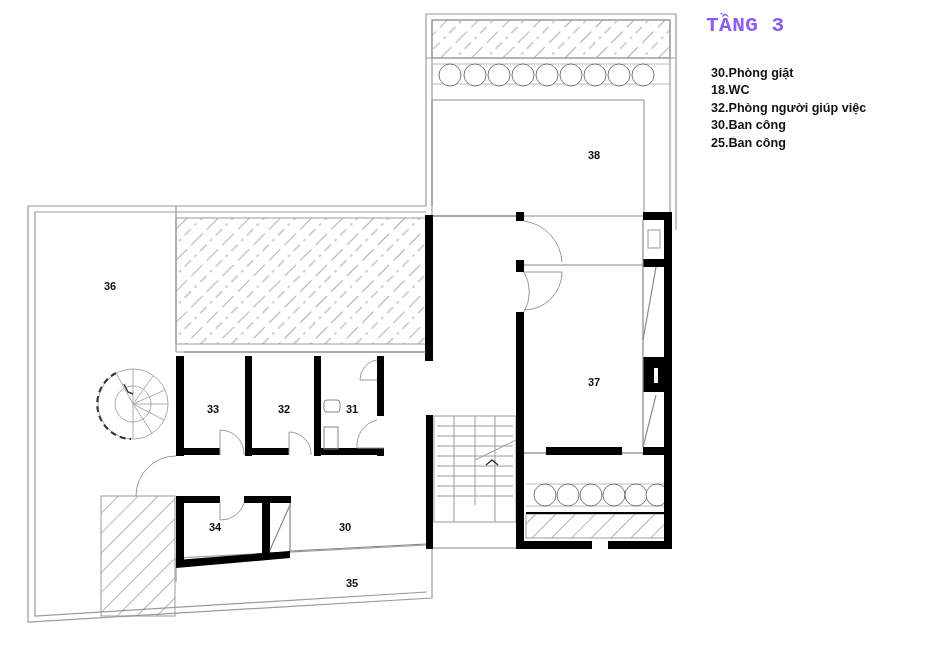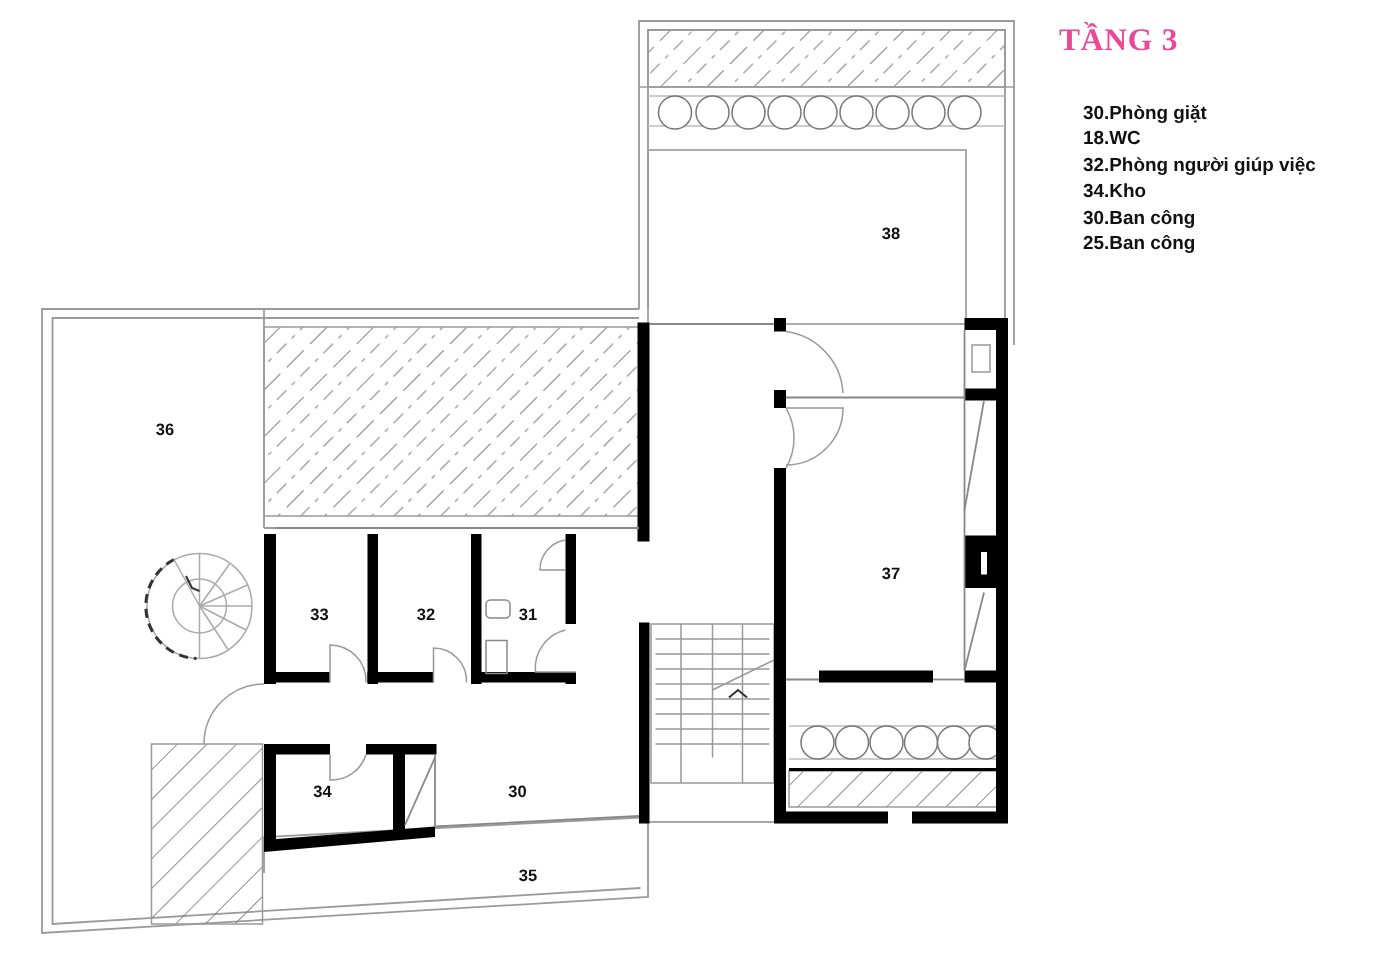--- a/index.html
+++ b/index.html
@@ -6,7 +6,7 @@
   body { width:930px; height:648px; position:relative; overflow:hidden; font-family:"Liberation Sans", sans-serif; }
   #plan { position:absolute; left:0; top:0; }
   .legend { position:absolute; left:706px; top:14px; }
-  .legend-title { font-family:Liberation Serif, serif; font-weight:bold; font-size:21px; color:#ec4899; letter-spacing:0.5px; margin:0 0 28px 0; }
+  .legend-title { font-family:Liberation Mono, monospace; font-weight:bold; font-size:21px; color:#8b5cf6; letter-spacing:0.5px; margin:0 0 28px 0; }
   .legend-list { list-style:none; margin:12px; padding:0 0 0 4px; }
   .legend-list li { font-family:"Liberation Sans", sans-serif; font-weight:bold; font-size:12.6px; color:#111; line-height:17.4px; white-space:nowrap; }
   .room-label { font-family:"Liberation Sans", sans-serif; font-weight:bold; font-size:11px; fill:#111; }

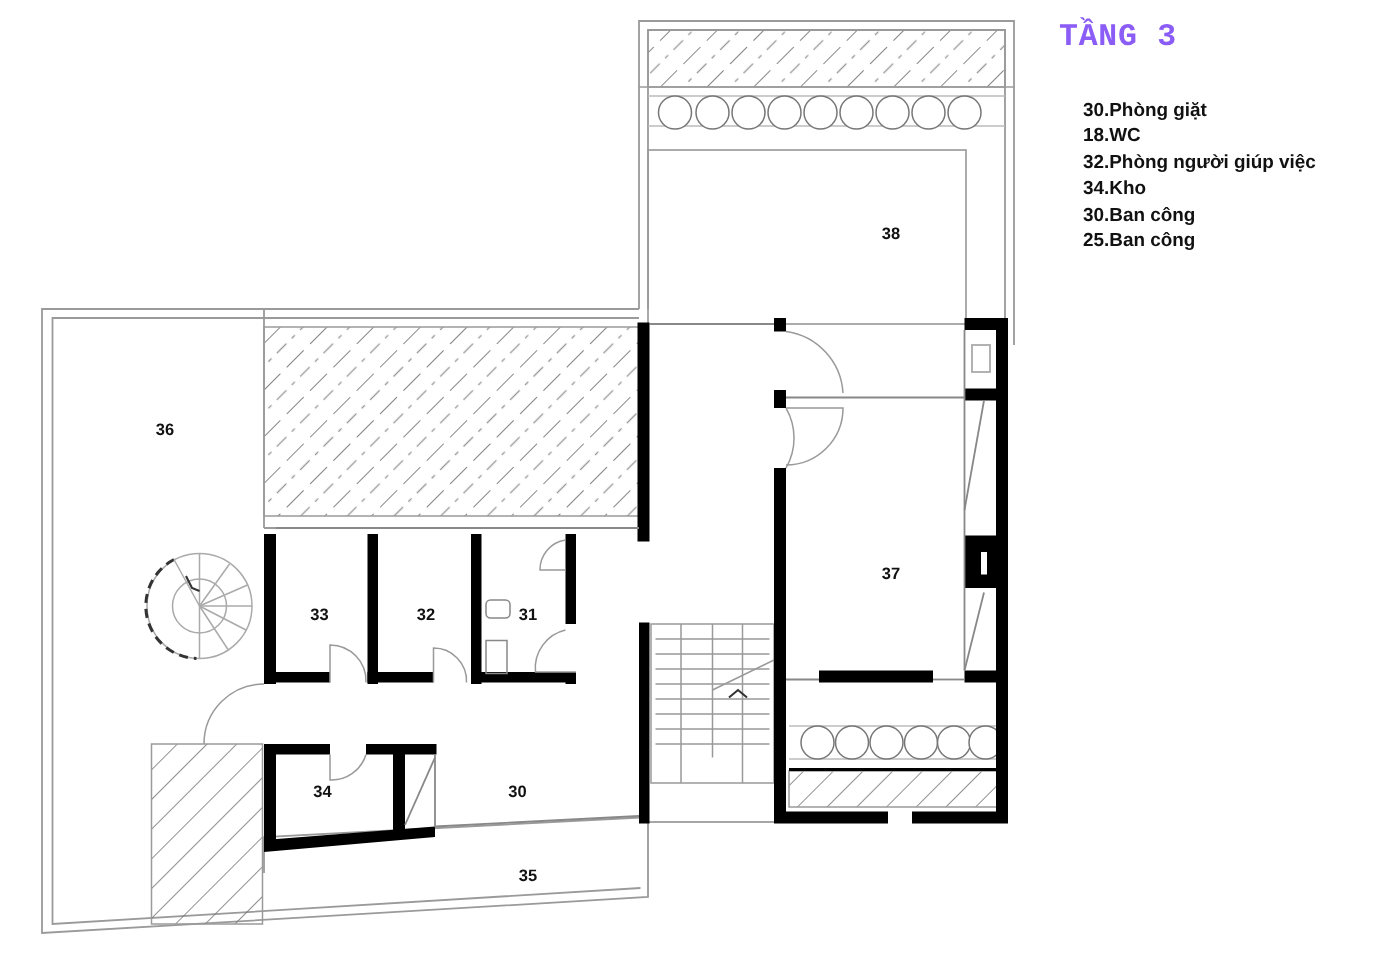--- a/index.html
+++ b/index.html
@@ -7,7 +7,7 @@
   #plan { position:absolute; left:0; top:0; }
   .legend { position:absolute; left:706px; top:14px; }
   .legend-title { font-family:Liberation Mono, monospace; font-weight:bold; font-size:21px; color:#8b5cf6; letter-spacing:0.5px; margin:0 0 28px 0; }
-  .legend-list { list-style:none; margin:12px; padding:0 0 0 4px; }
+  .legend-list { list-style:none; margin:1px; padding:0 0 0 4px; }
   .legend-list li { font-family:"Liberation Sans", sans-serif; font-weight:bold; font-size:12.6px; color:#111; line-height:17.4px; white-space:nowrap; }
   .room-label { font-family:"Liberation Sans", sans-serif; font-weight:bold; font-size:11px; fill:#111; }
 </style>

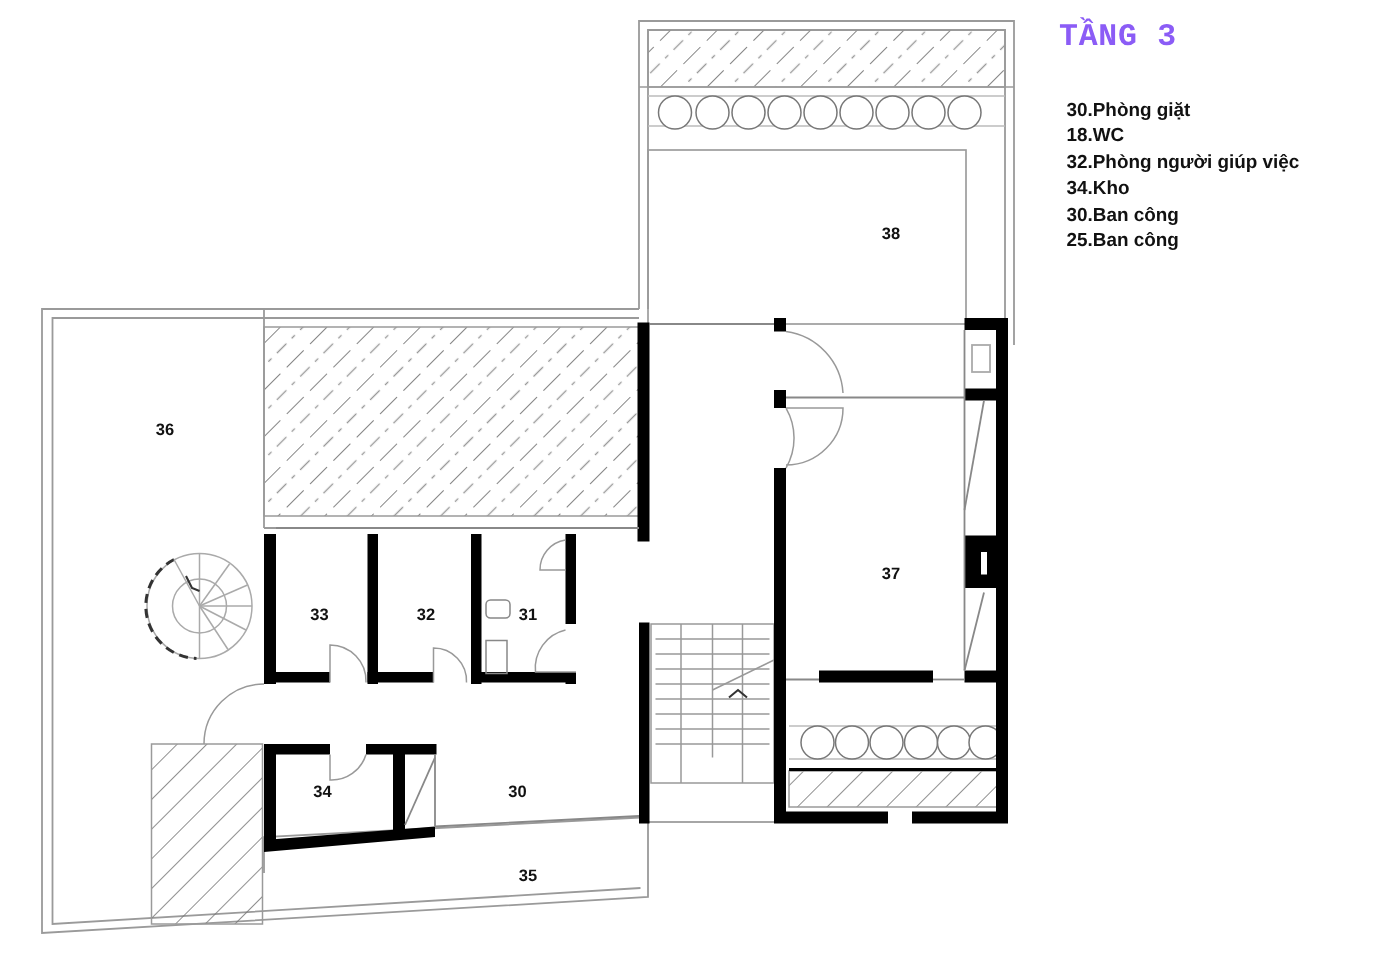--- a/index.html
+++ b/index.html
@@ -199,7 +199,6 @@
     <li>30.Phòng giặt</li>
     <li>18.WC</li>
     <li>32.Phòng người giúp việc</li>
-    <li>34.Kho</li>
     <li>30.Ban công</li>
     <li>25.Ban công</li>
   </ul>

